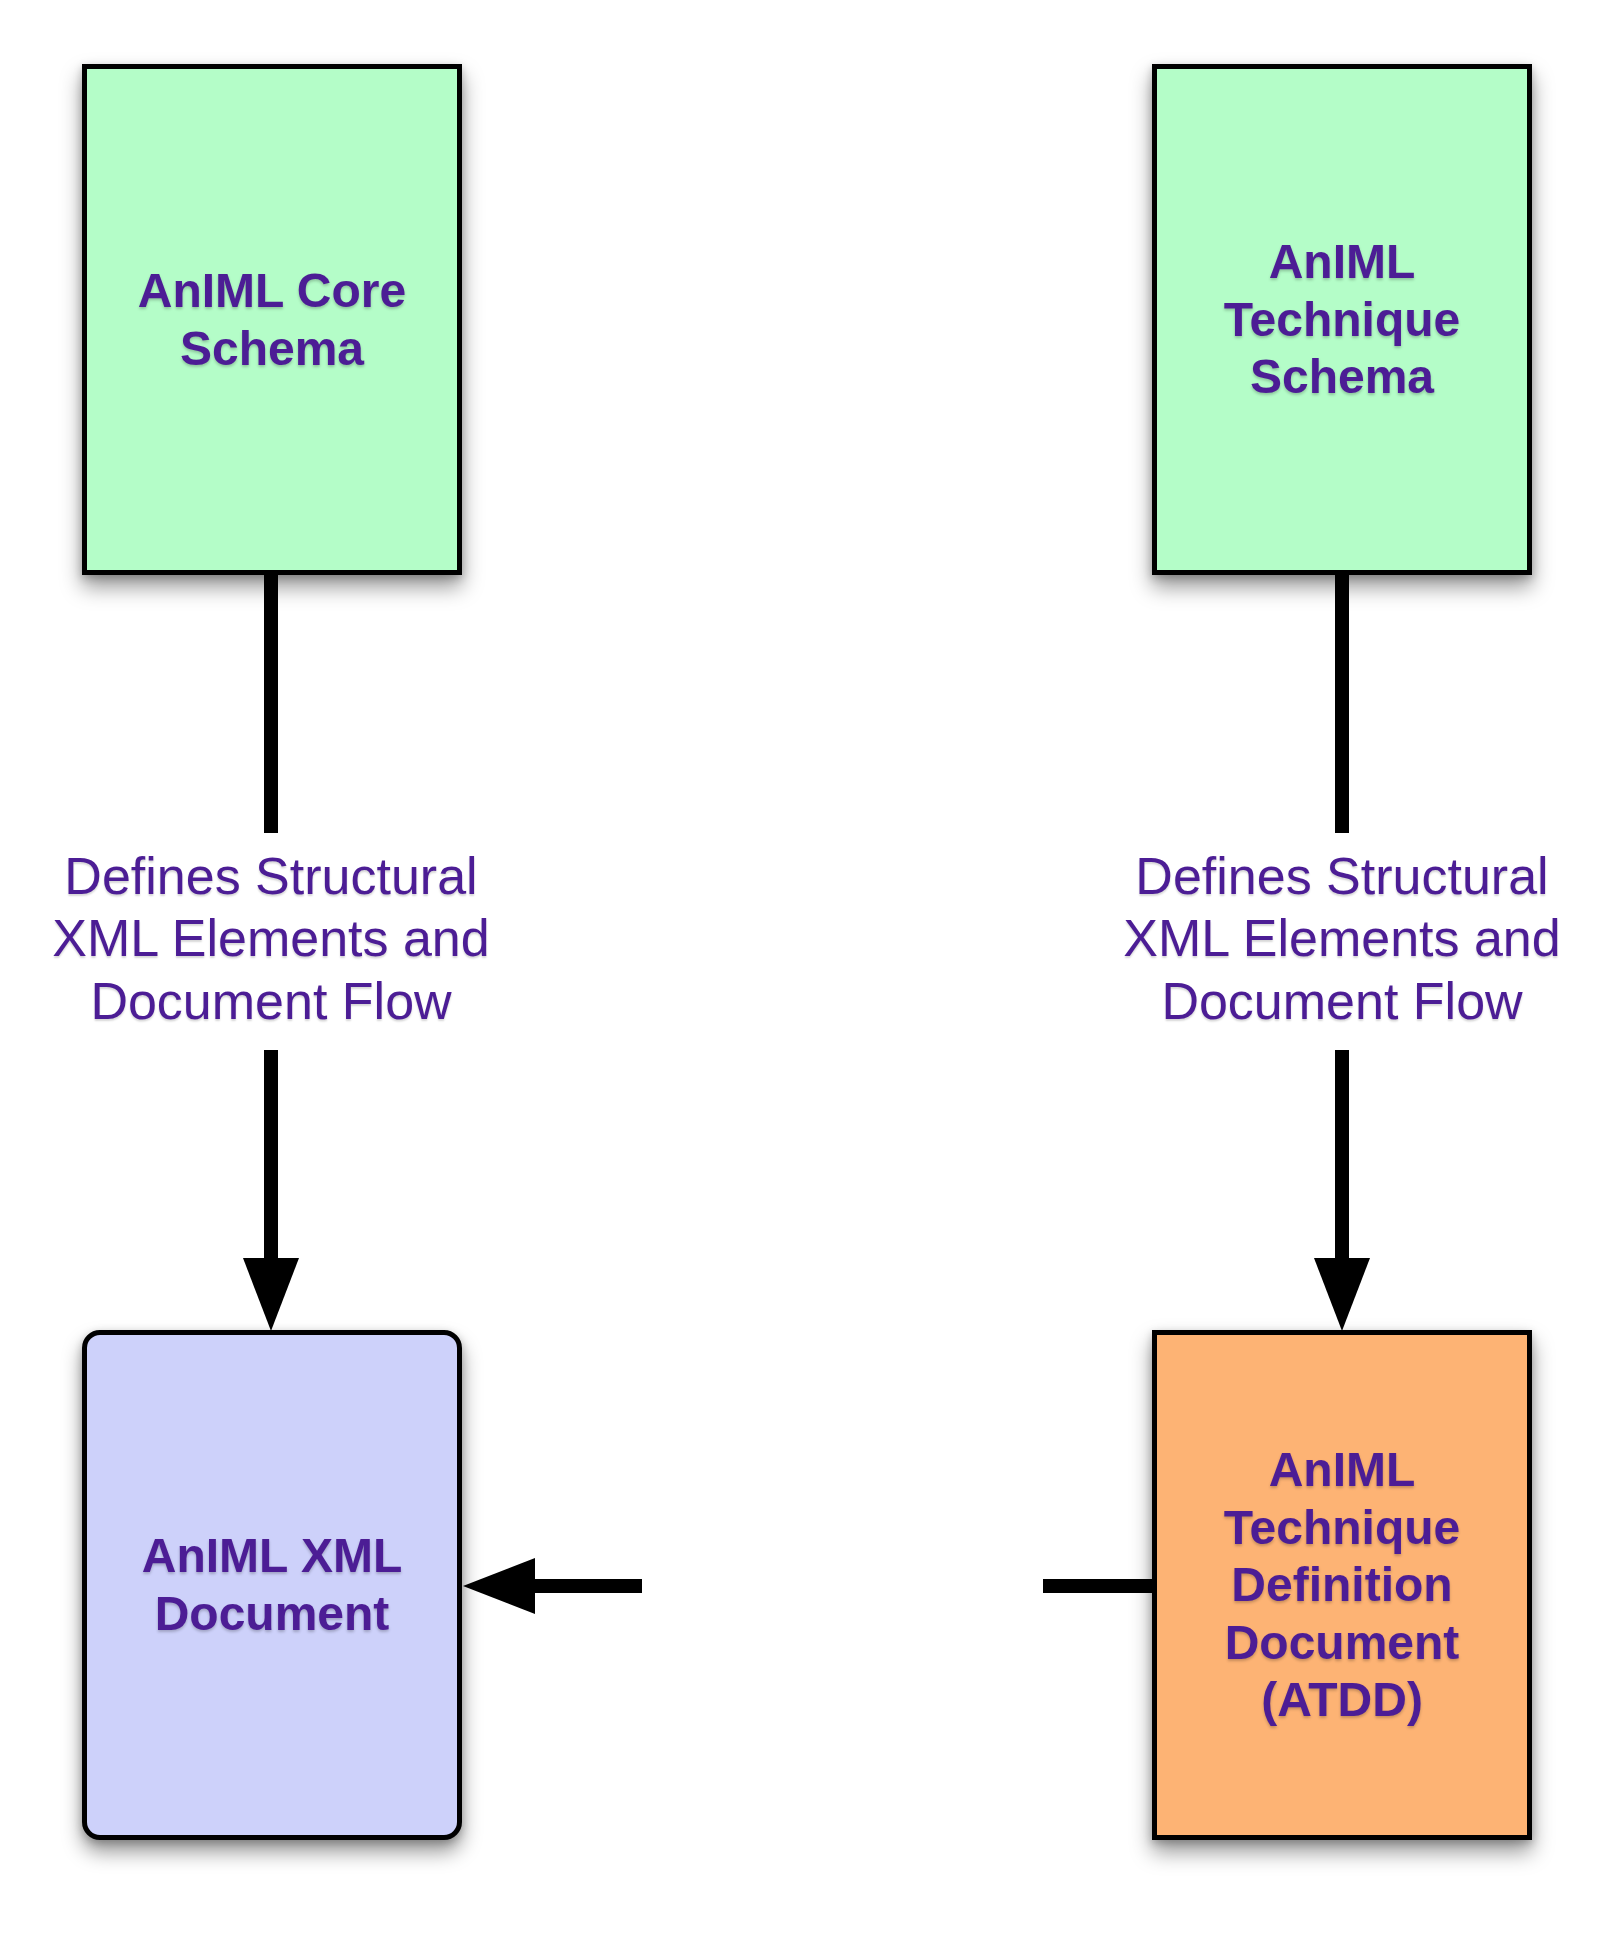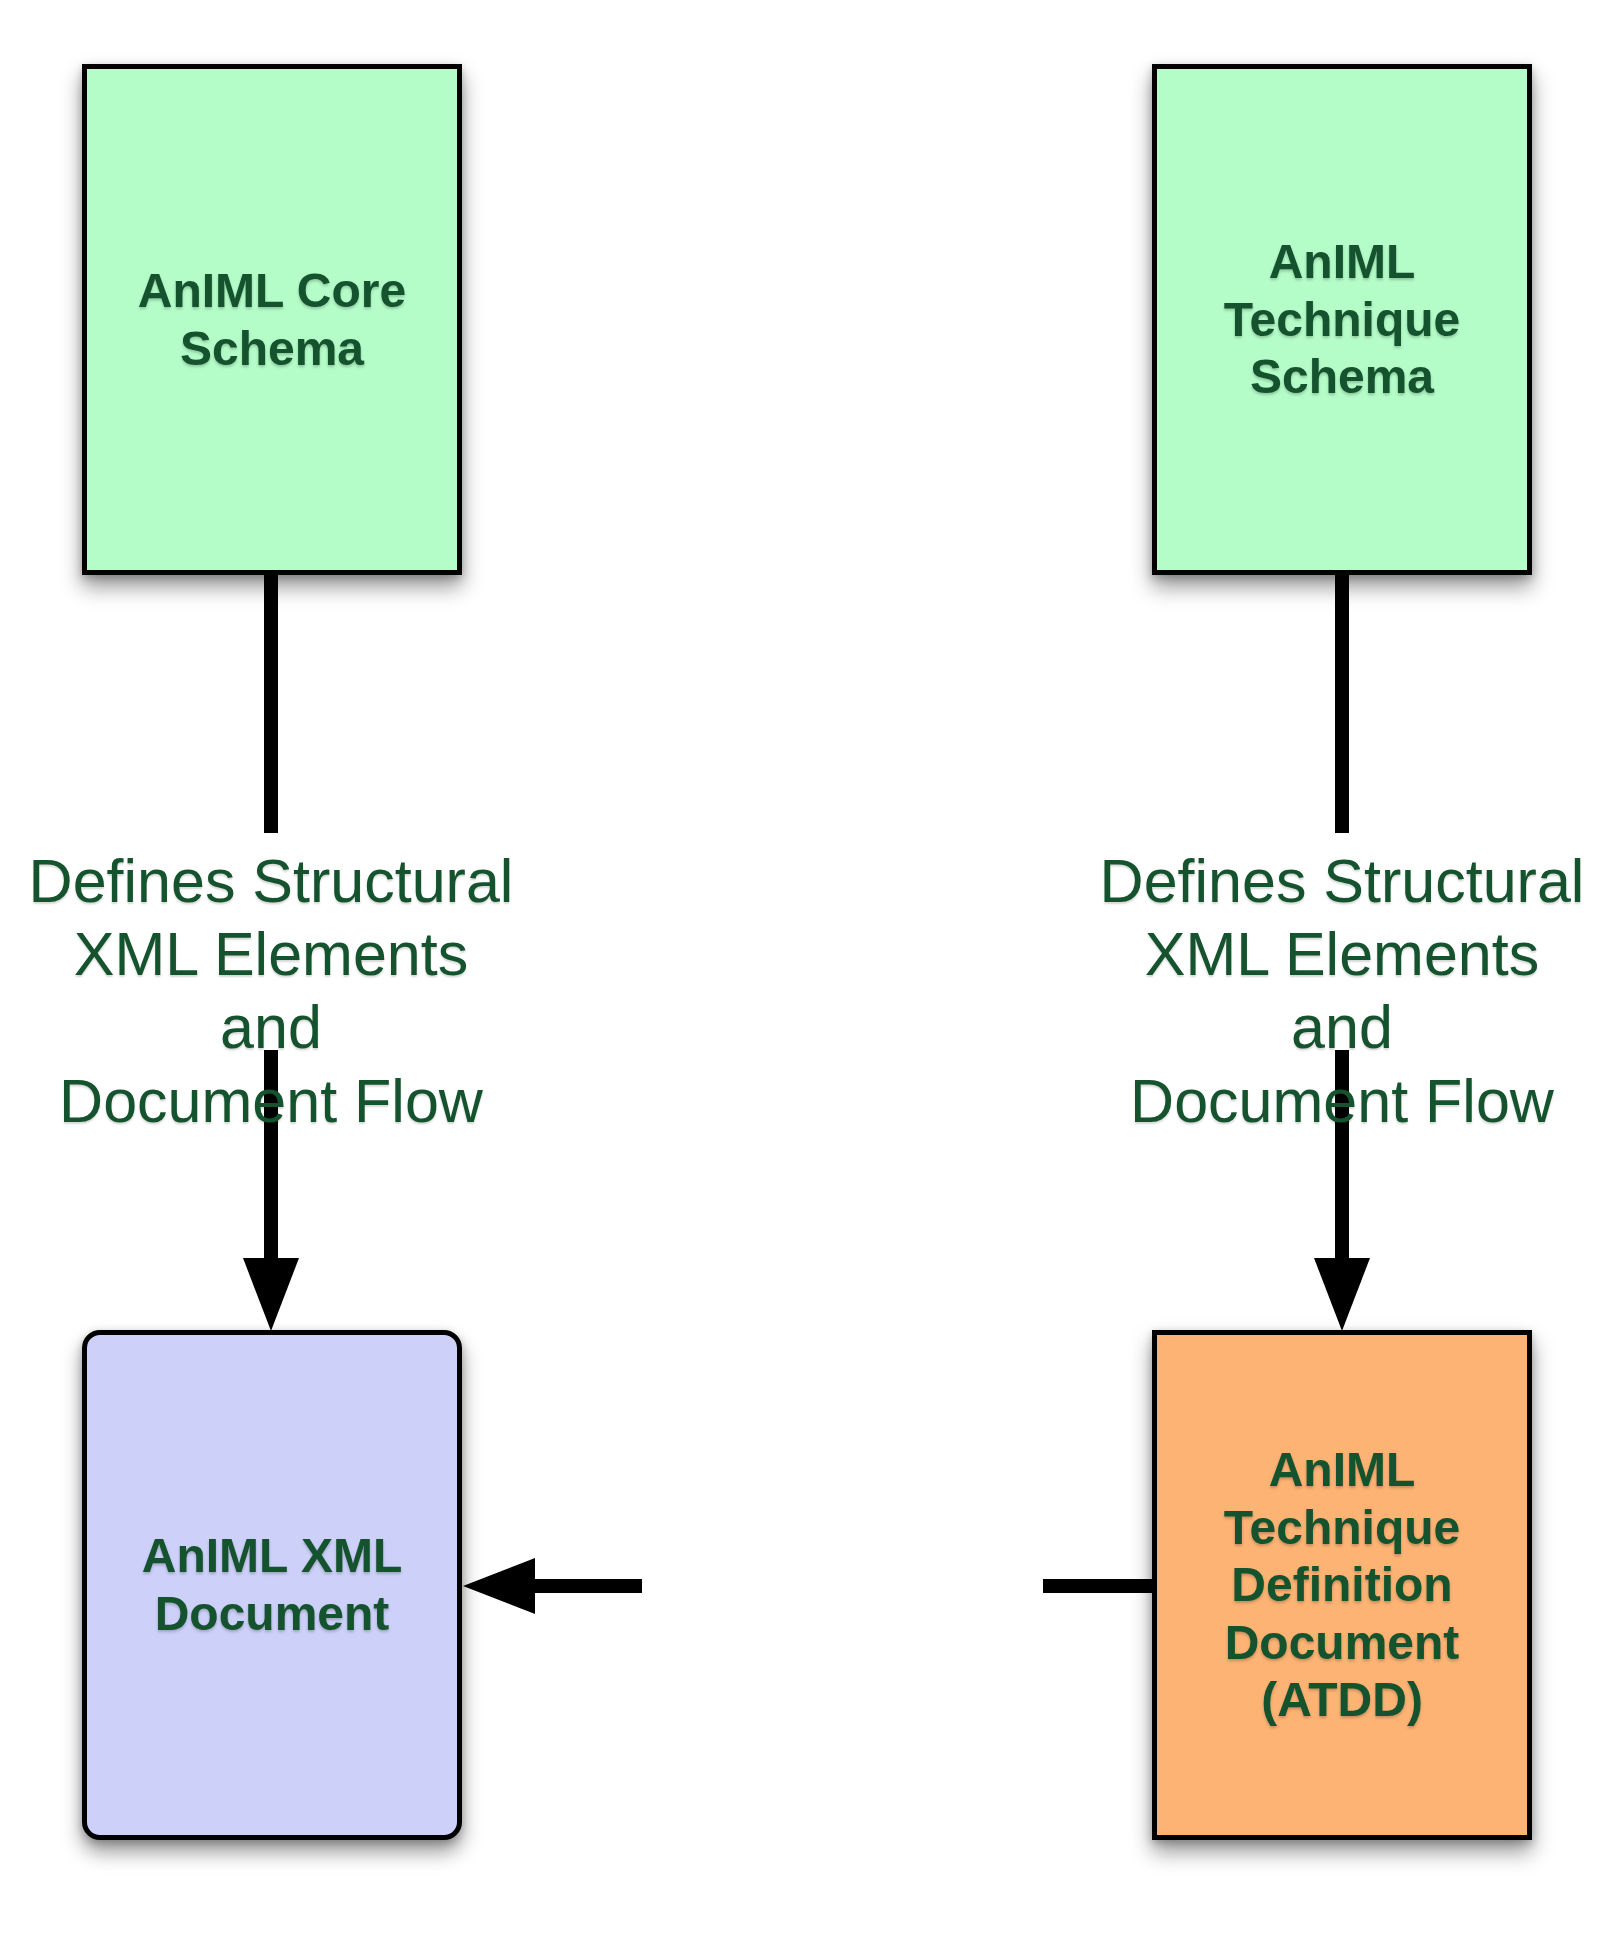--- a/index.html
+++ b/index.html
@@ -13,7 +13,7 @@
     height: 1937px;
     background: #FFFFFF;
     font-family: "Liberation Sans", "DejaVu Sans", sans-serif;
-    color: #14532d;
+    color: #4c1d95;
     overflow: hidden;
   }
   .box {

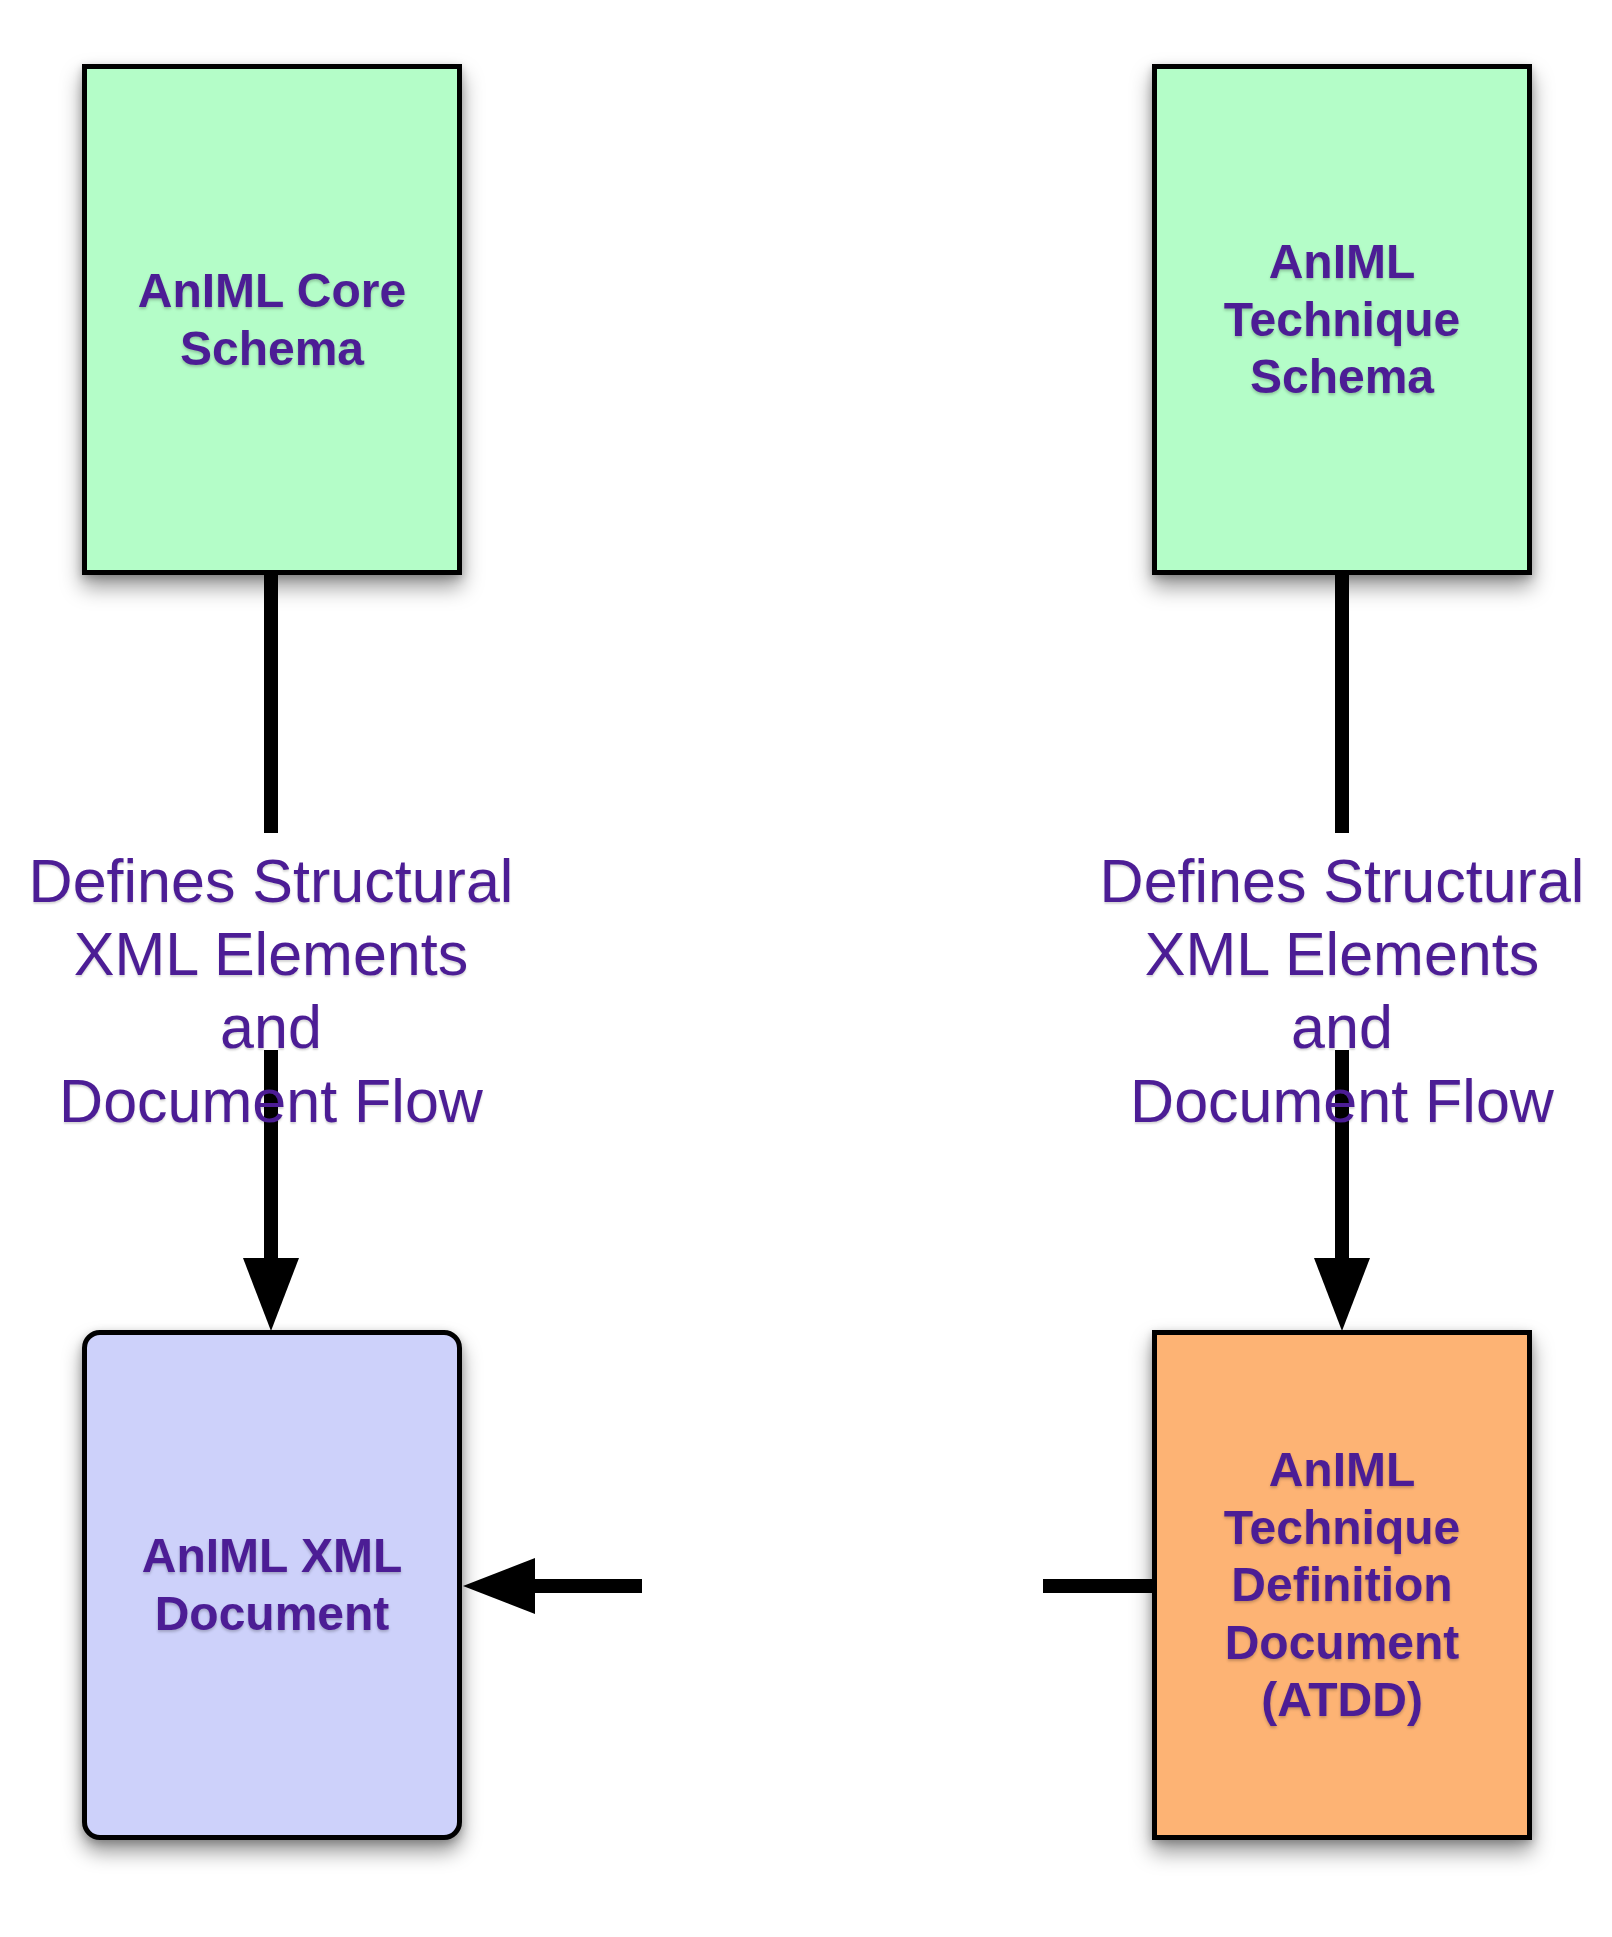--- a/index.html
+++ b/index.html
@@ -40,7 +40,7 @@
 
   .arrow-label {
     position: absolute;
-    font-size: 61px;
+    font-size: 52px;
     font-weight: 400;
     line-height: 1.2;
     text-align: center;

